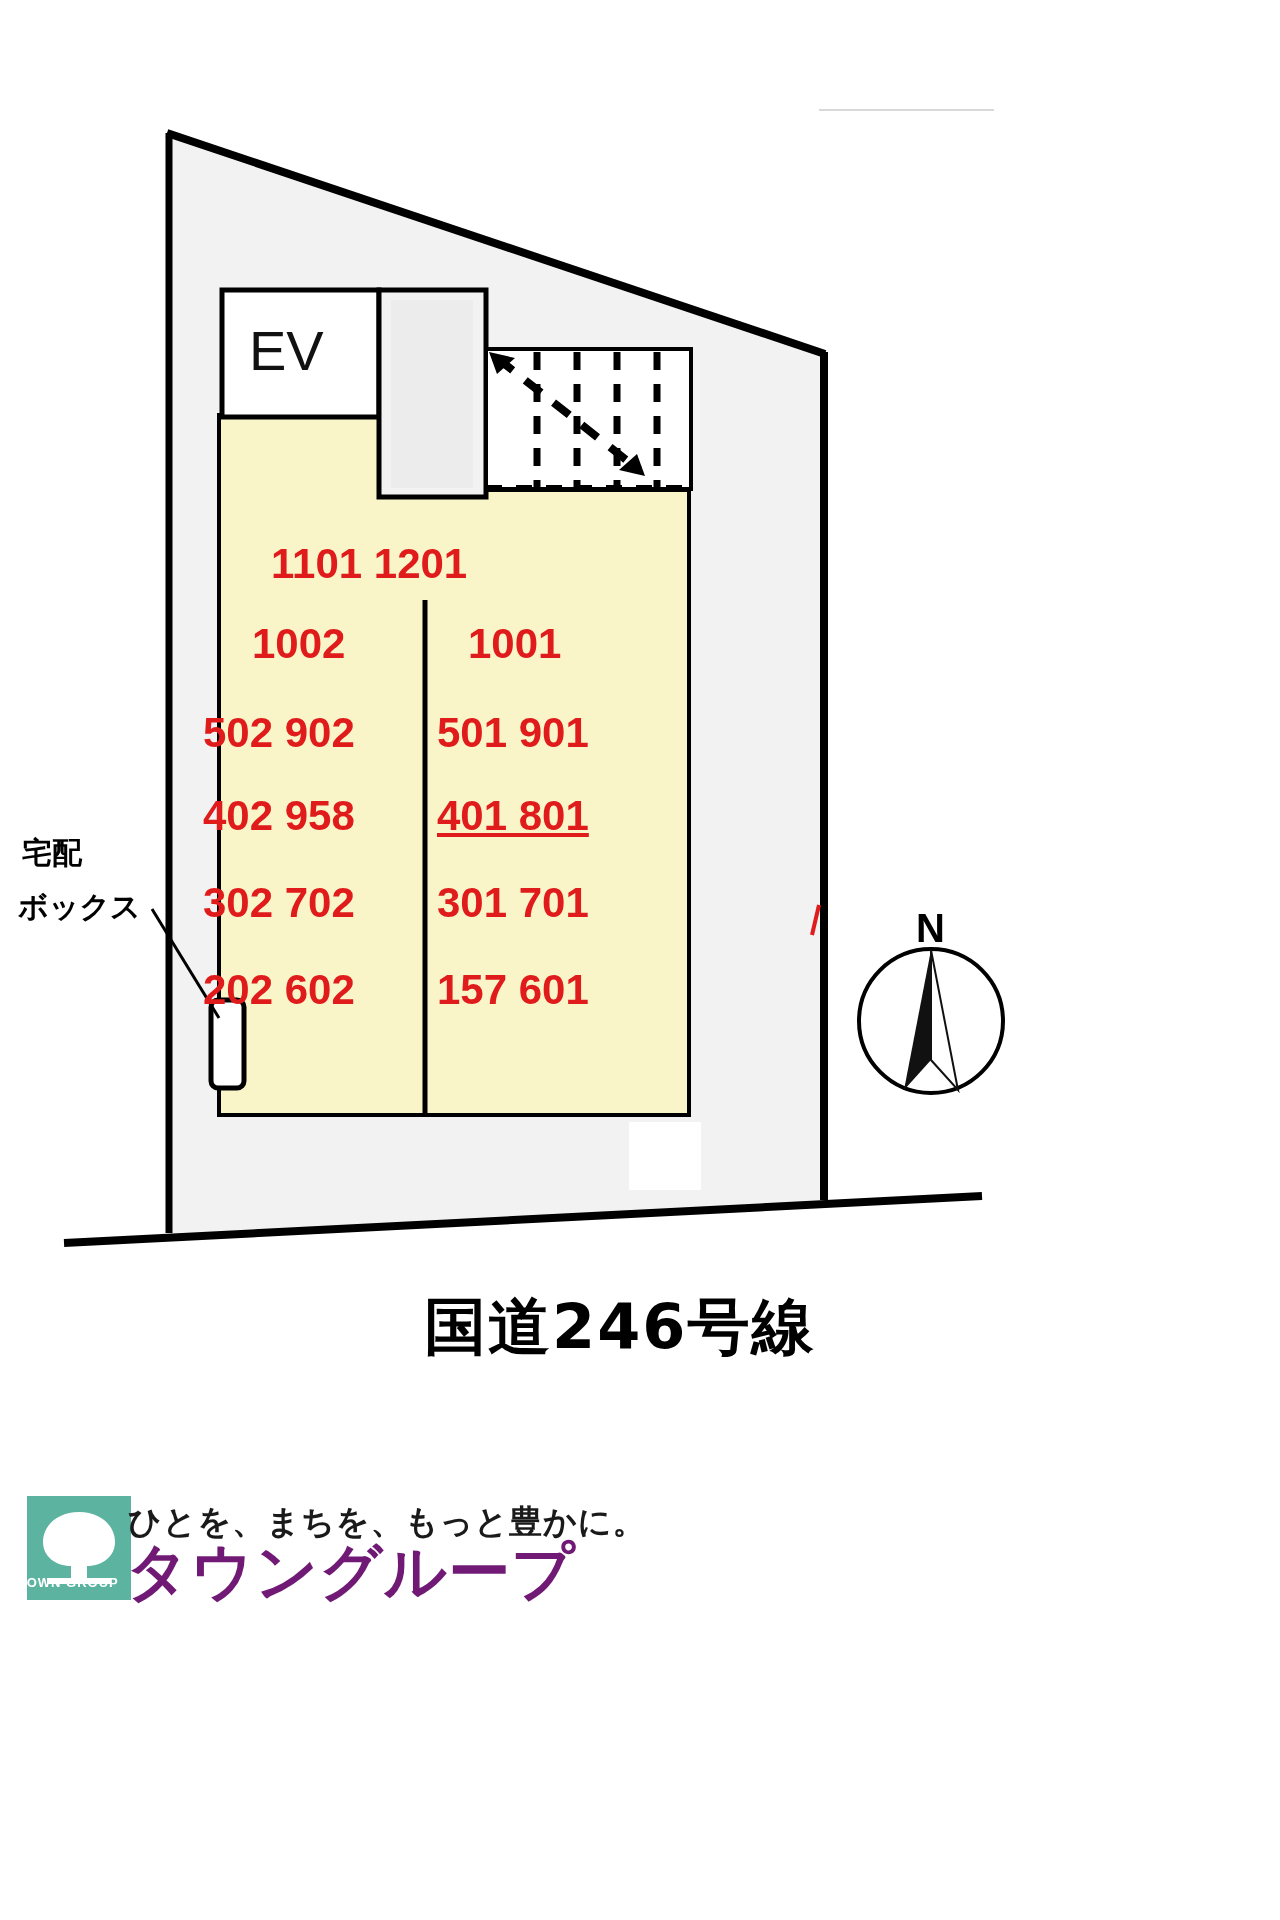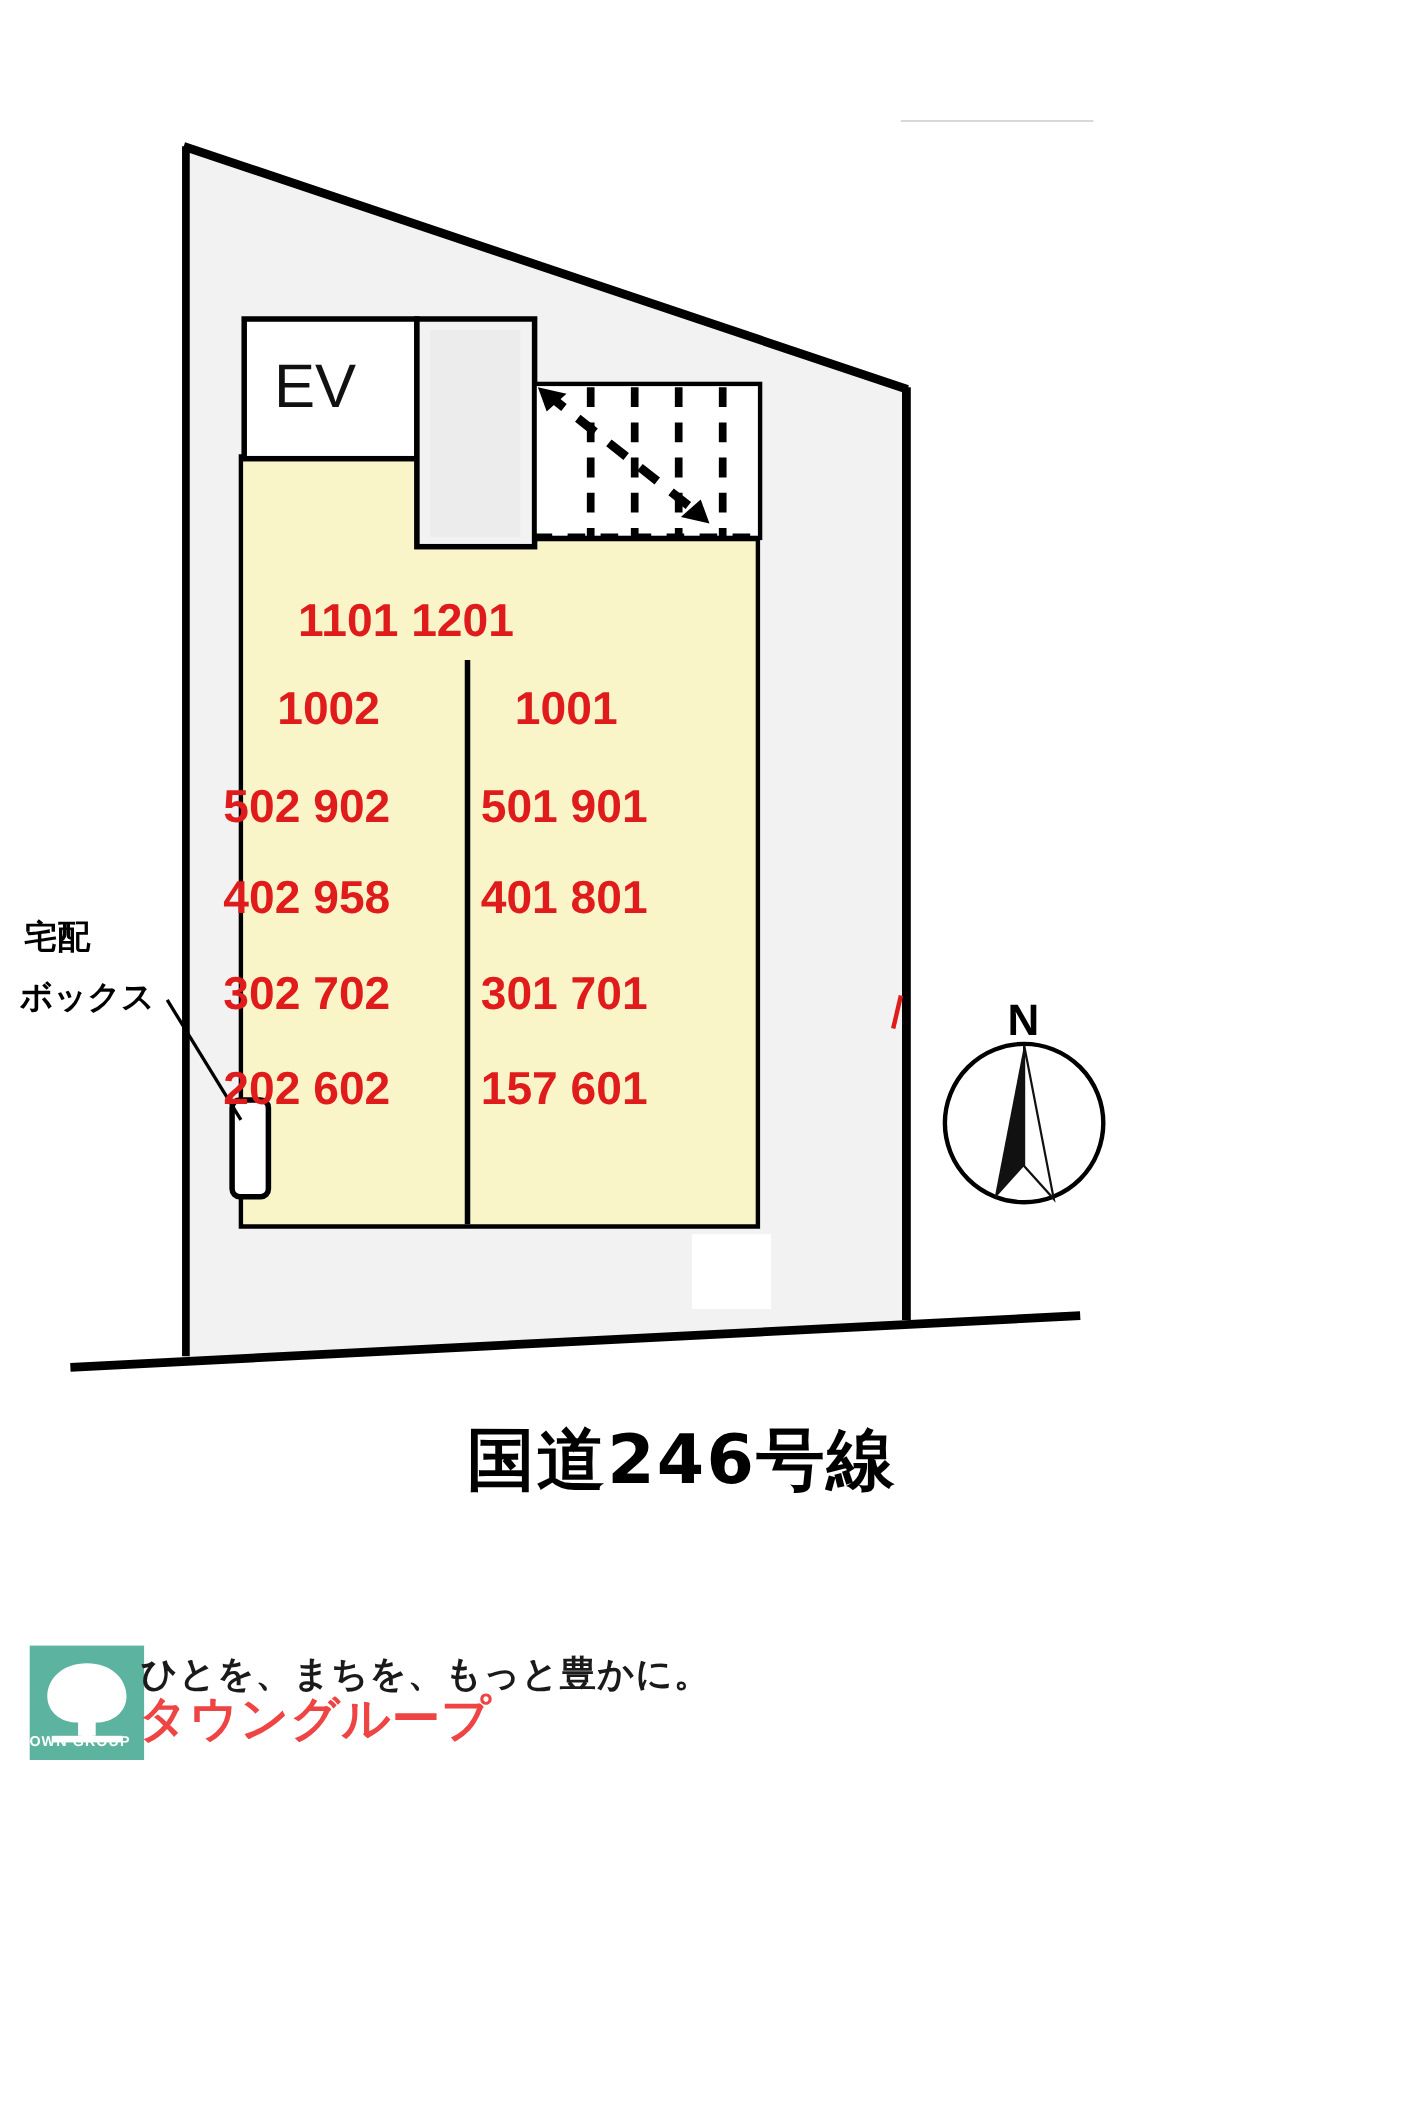--- a/index.html
+++ b/index.html
@@ -187,7 +187,7 @@
 
   <div class="txt room-num" style="left:468px; top:623px;">1001</div>
   <div class="txt room-num" style="left:437px; top:712px;">501 901</div>
-  <div class="txt room-num" style="left:437px; top:795px;">401 801</div>
+  <div class="txt room-num" style="left:437px; top:795px;text-decoration:underline;">401 801</div>
   <div class="txt room-num" style="left:437px; top:882px;">301 701</div>
   <div class="txt room-num" style="left:437px; top:969px;">157 601</div>
 

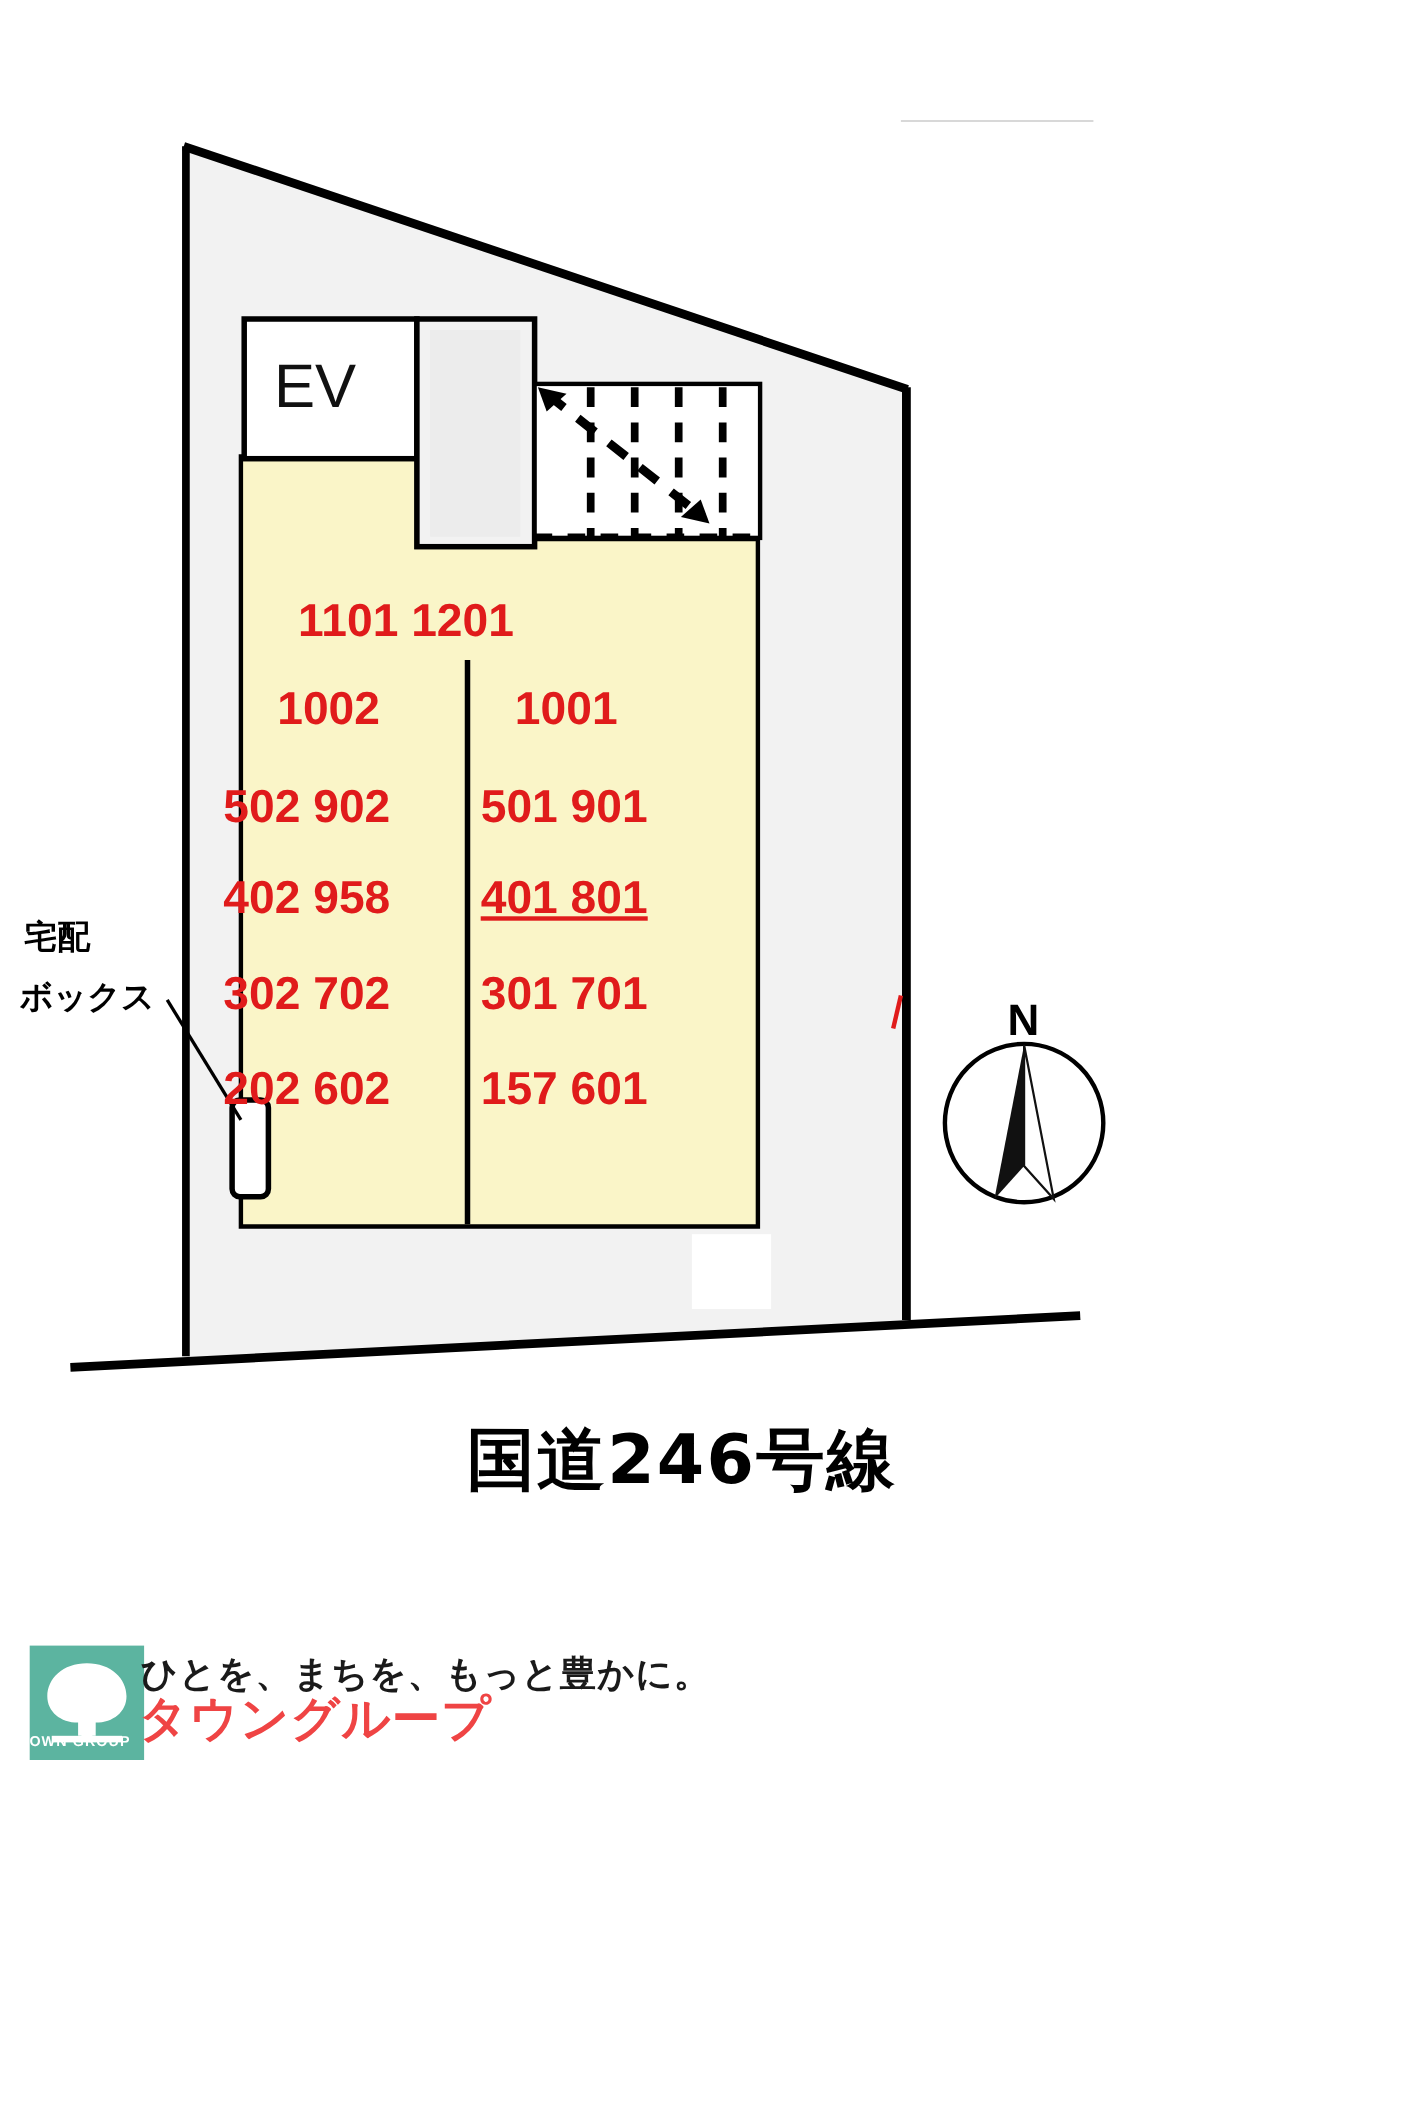--- a/index.html
+++ b/index.html
@@ -80,8 +80,8 @@
   }
 
   .logo-name {
-    color: #ef4444;
-    font-size: 44px;
+    color: #701a75;
+    font-size: 62px;
     font-weight: bold;
     font-family: "DejaVu Sans", "Liberation Sans", sans-serif;
     letter-spacing: 1px;

